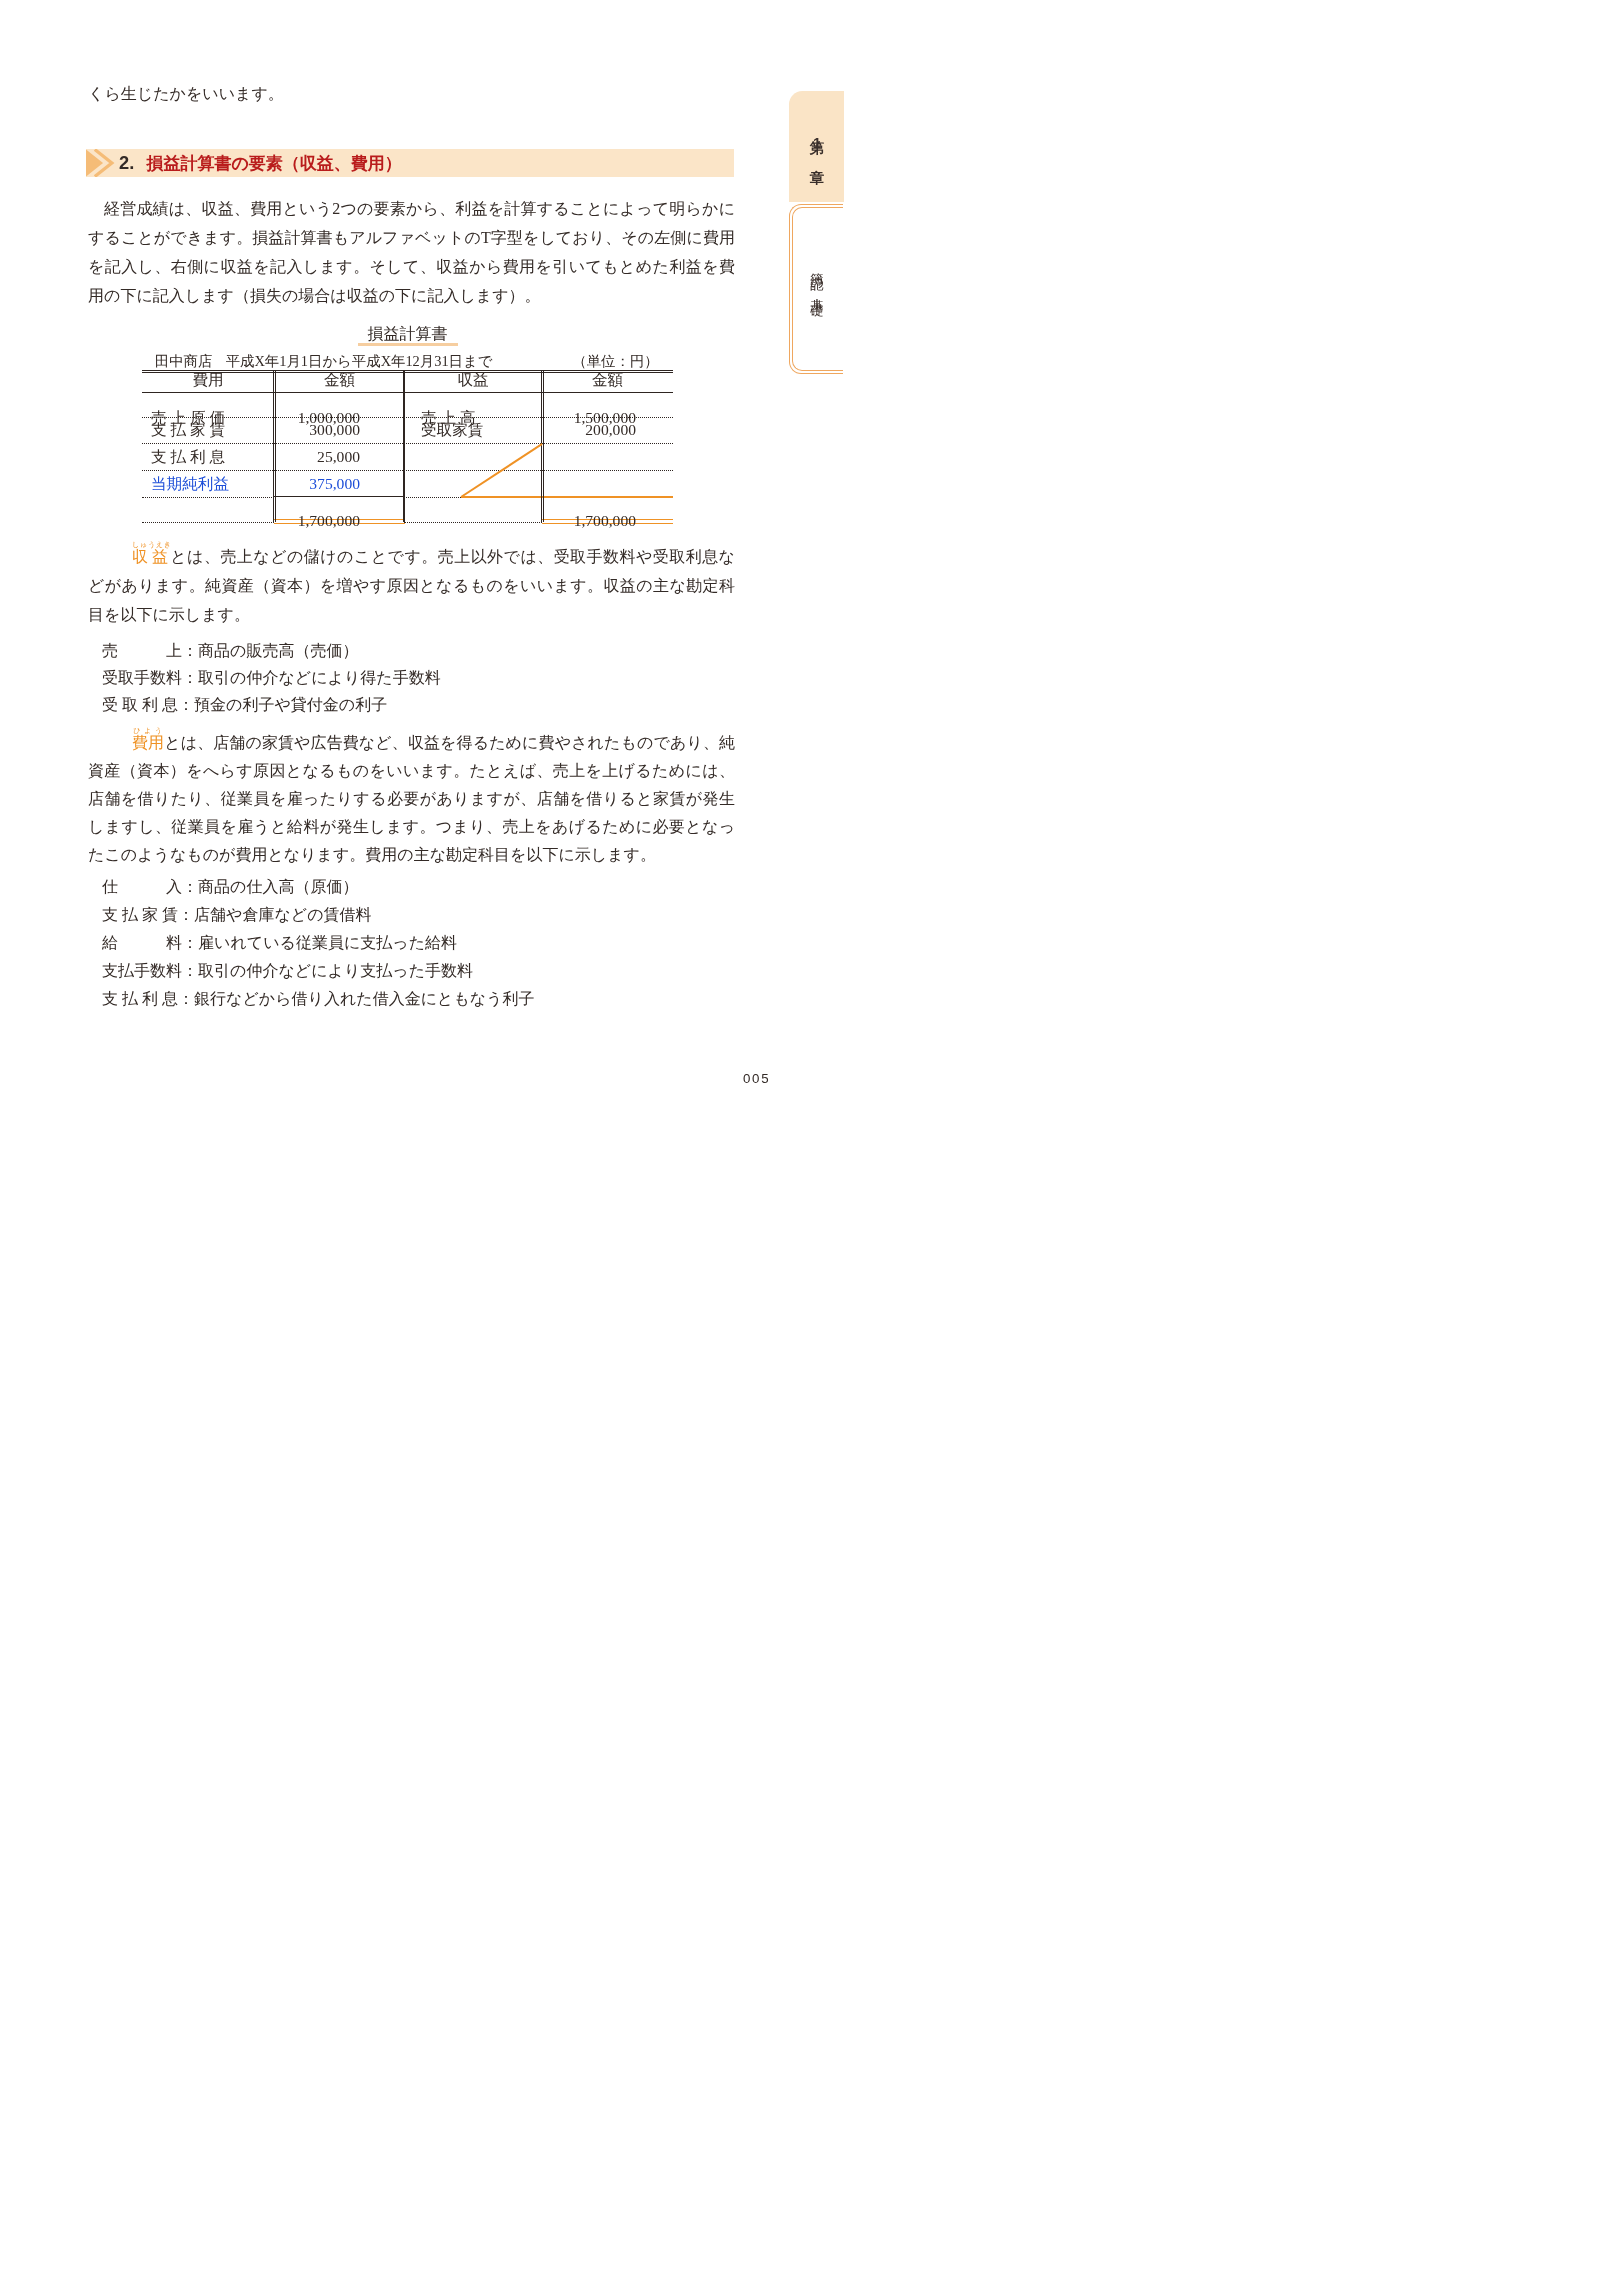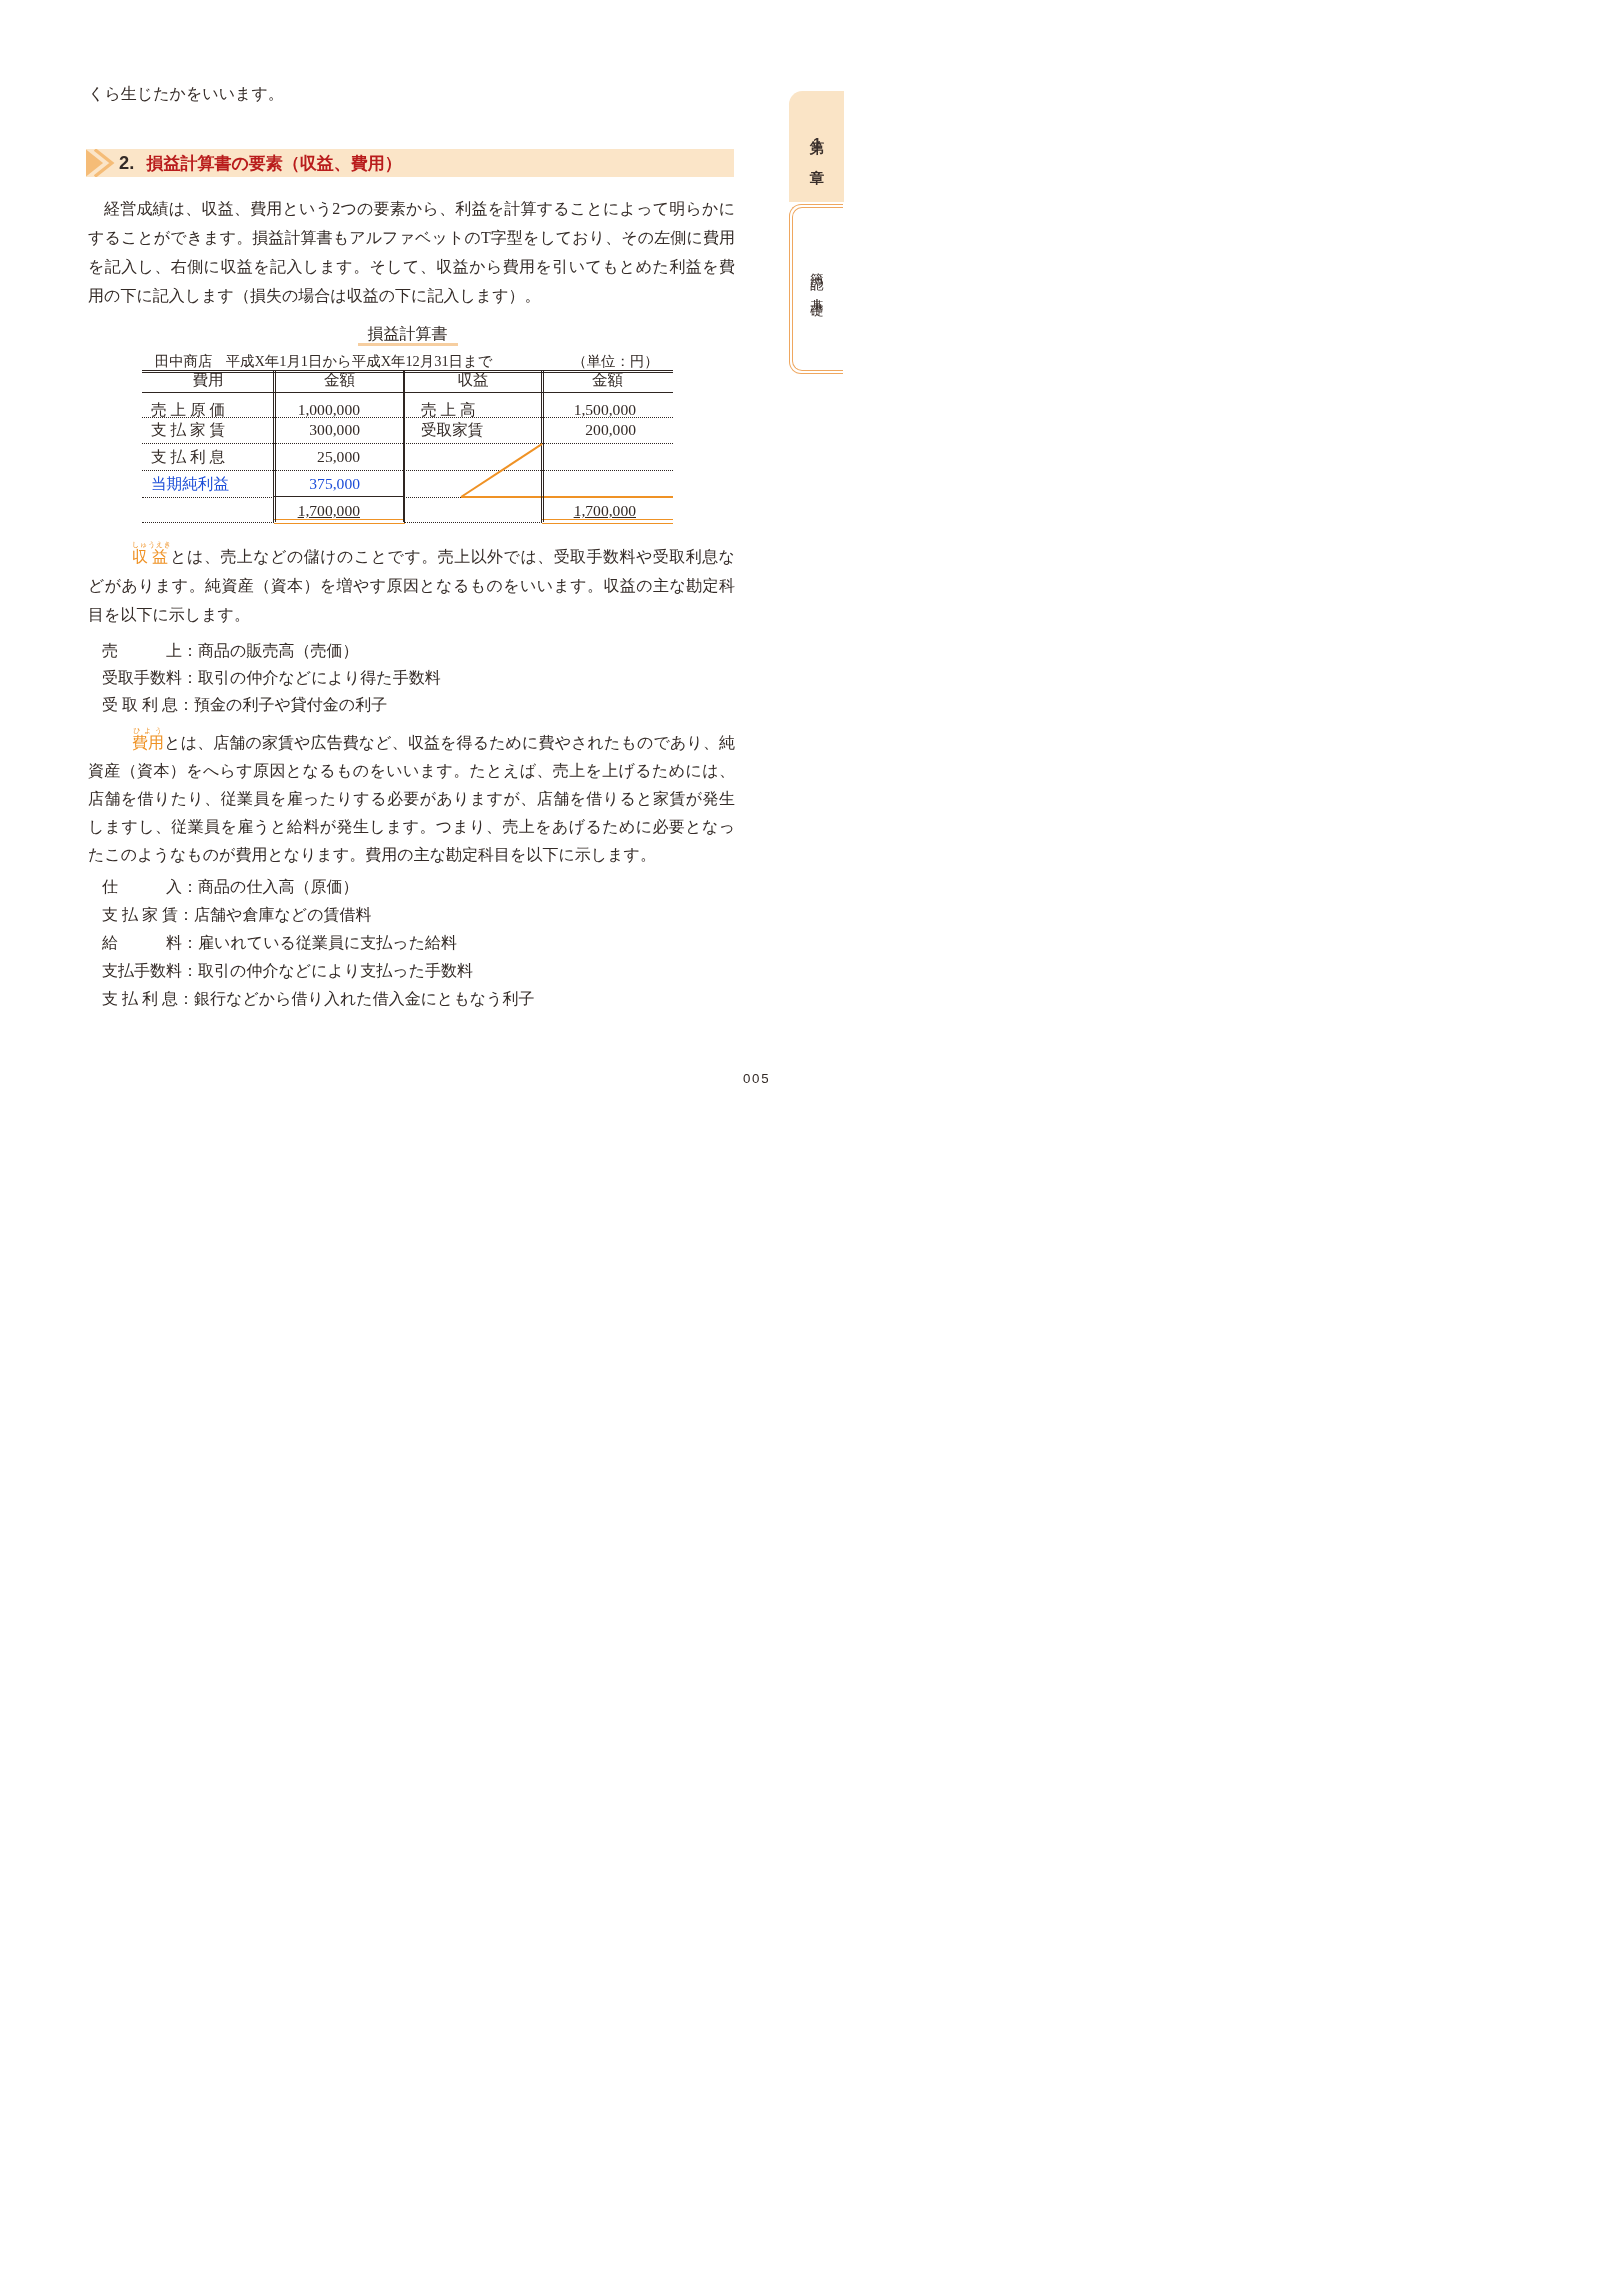--- a/index.html
+++ b/index.html
@@ -107,7 +107,7 @@
   .amt2{left:132px;width:86px;text-align:right;}
   .lab3{left:279px;width:119px;}
   .amt4{left:400px;width:94px;text-align:right;}
-  .rowy1{top:32px;} .rowy2{top:52px;} .rowy3{top:79px;} .rowy4{top:106px;} .rowyT{top:133px;text-decoration:underline;}
+  .rowy1{top:40px;} .rowy2{top:52px;} .rowy3{top:79px;} .rowy4{top:106px;} .rowyT{top:133px;text-decoration:underline;}
 
   .pagenum{position:absolute;left:743px;top:1071px;font-family:"Liberation Sans","DejaVu Sans",sans-serif;font-size:13.3px;letter-spacing:1.7px;color:#332A26;}
 </style>

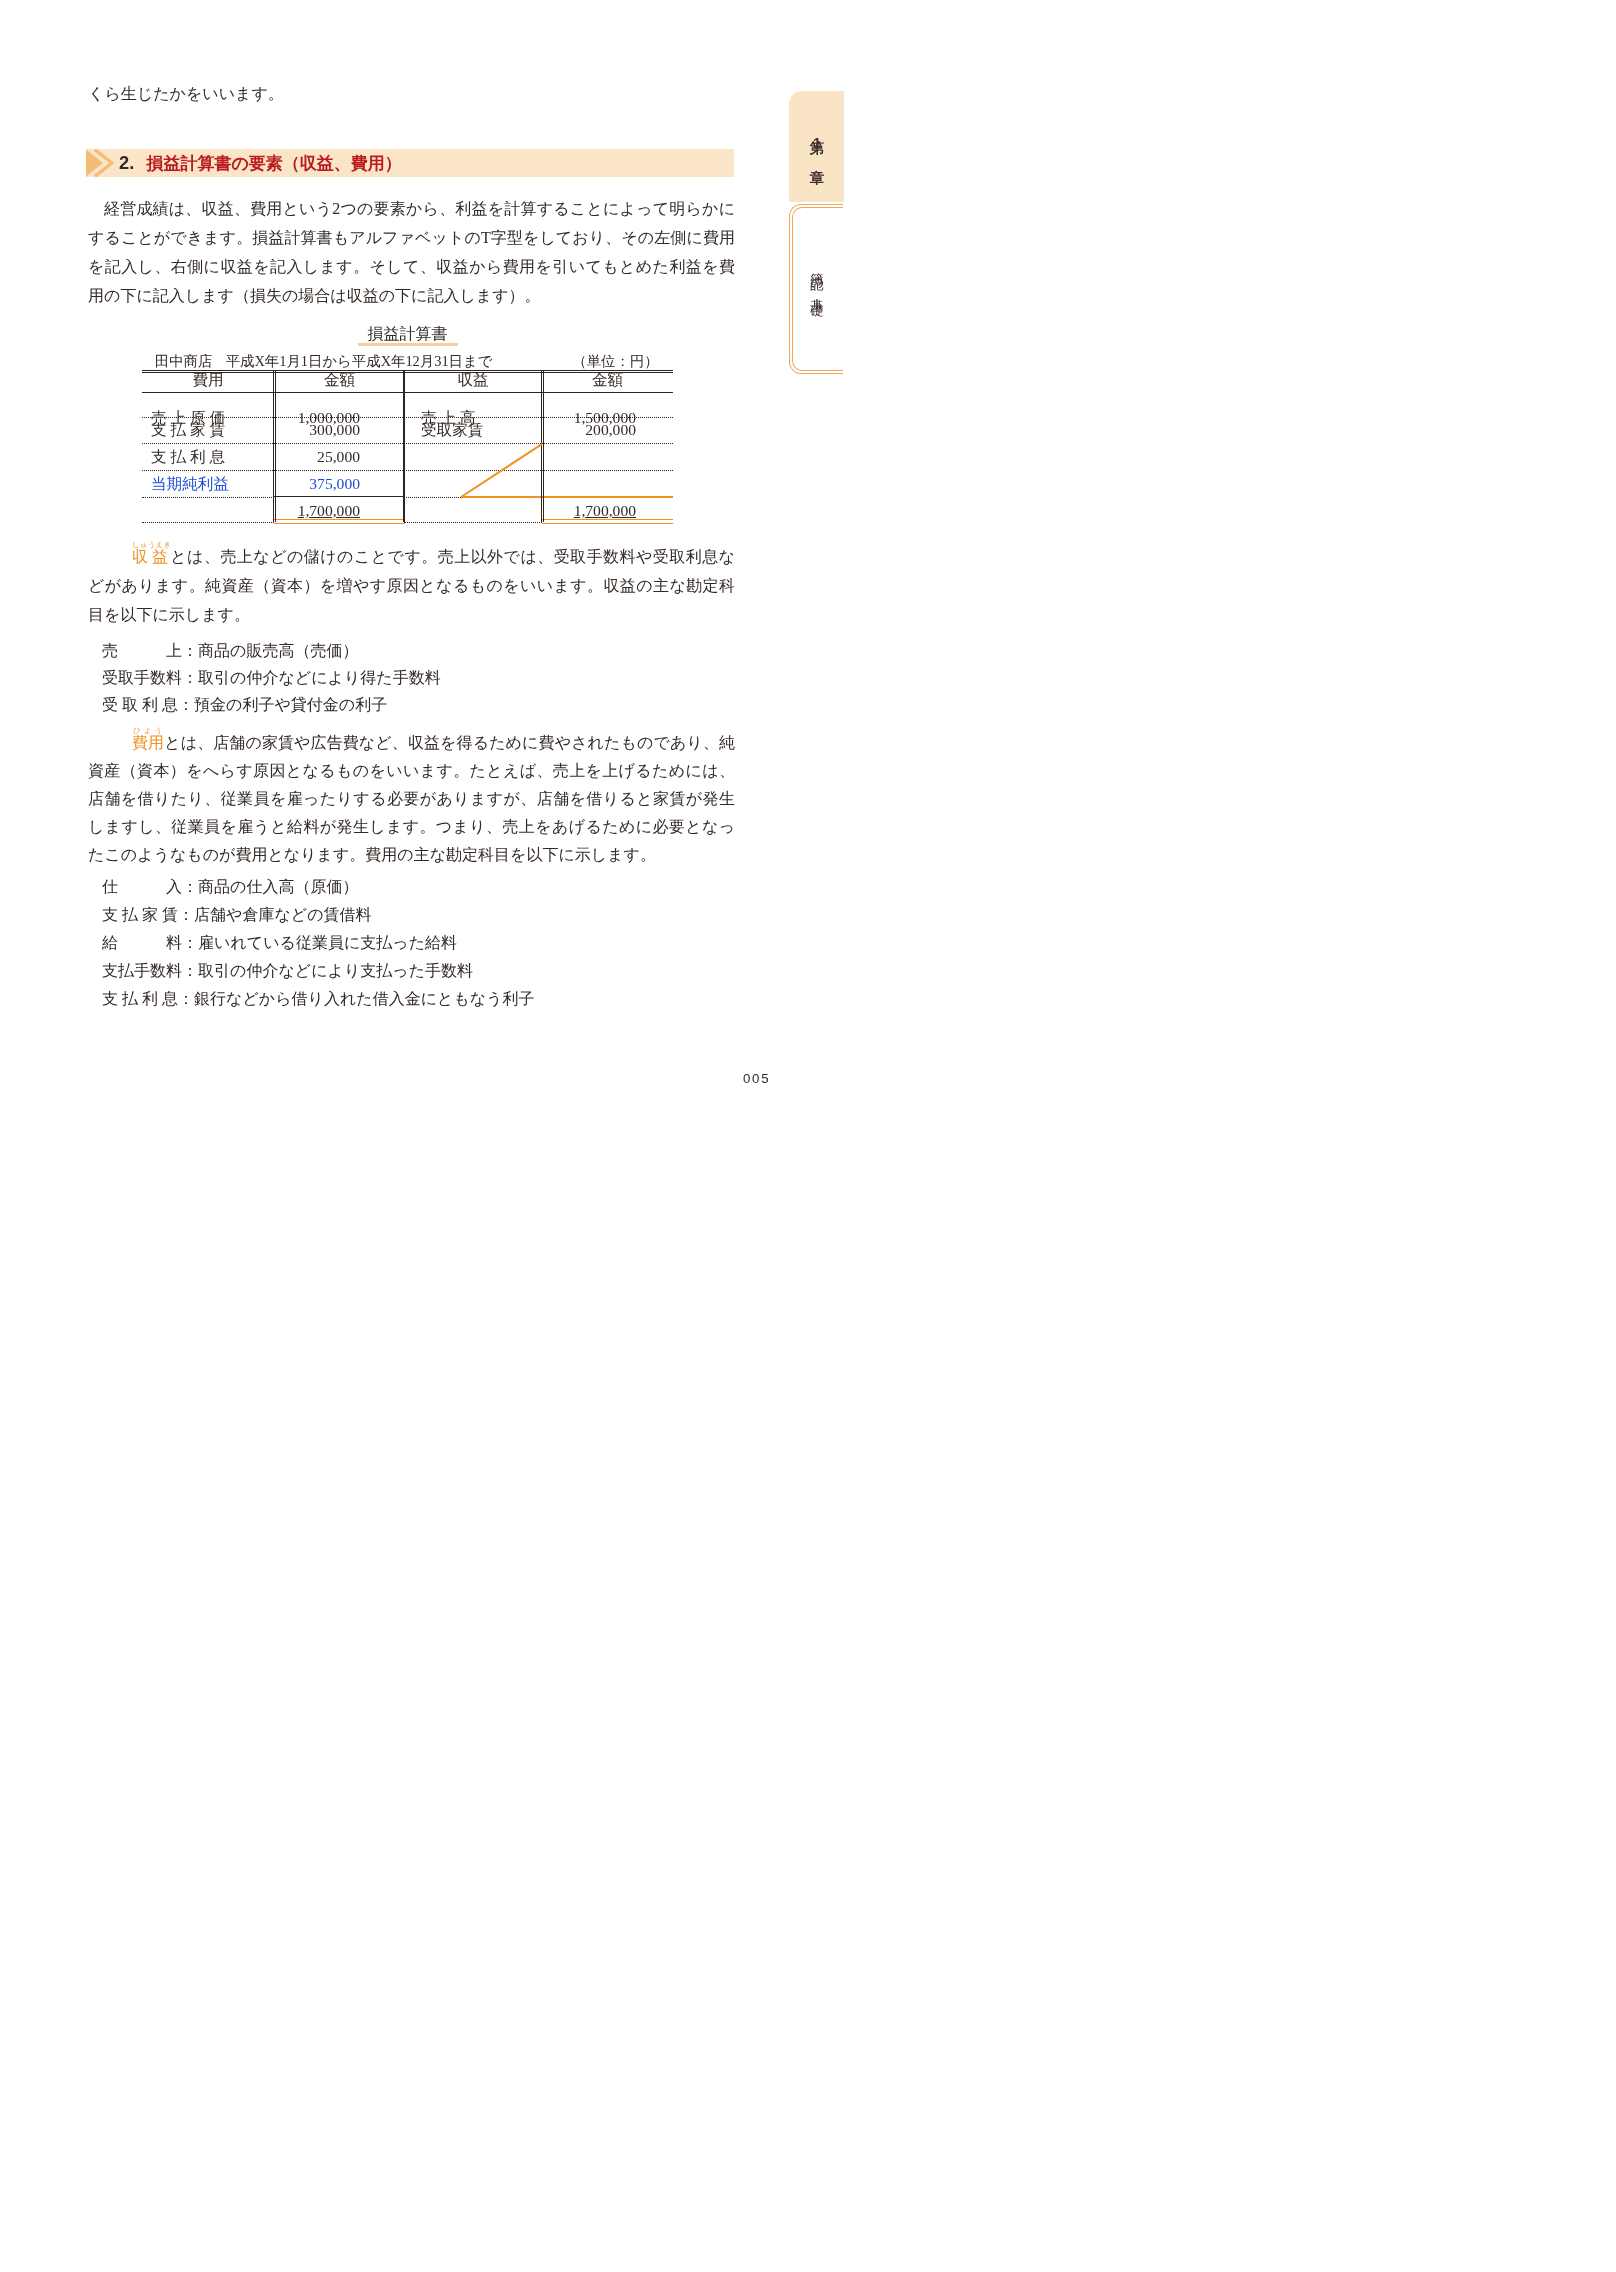--- a/index.html
+++ b/index.html
@@ -107,7 +107,7 @@
   .amt2{left:132px;width:86px;text-align:right;}
   .lab3{left:279px;width:119px;}
   .amt4{left:400px;width:94px;text-align:right;}
-  .rowy1{top:40px;} .rowy2{top:52px;} .rowy3{top:79px;} .rowy4{top:106px;} .rowyT{top:133px;text-decoration:underline;}
+  .rowy1{top:40px;} .rowy2{top:52px;} .rowy3{top:79px;} .rowy4{top:106px;} .rowyT{top:143px;}
 
   .pagenum{position:absolute;left:743px;top:1071px;font-family:"Liberation Sans","DejaVu Sans",sans-serif;font-size:13.3px;letter-spacing:1.7px;color:#332A26;}
 </style>

